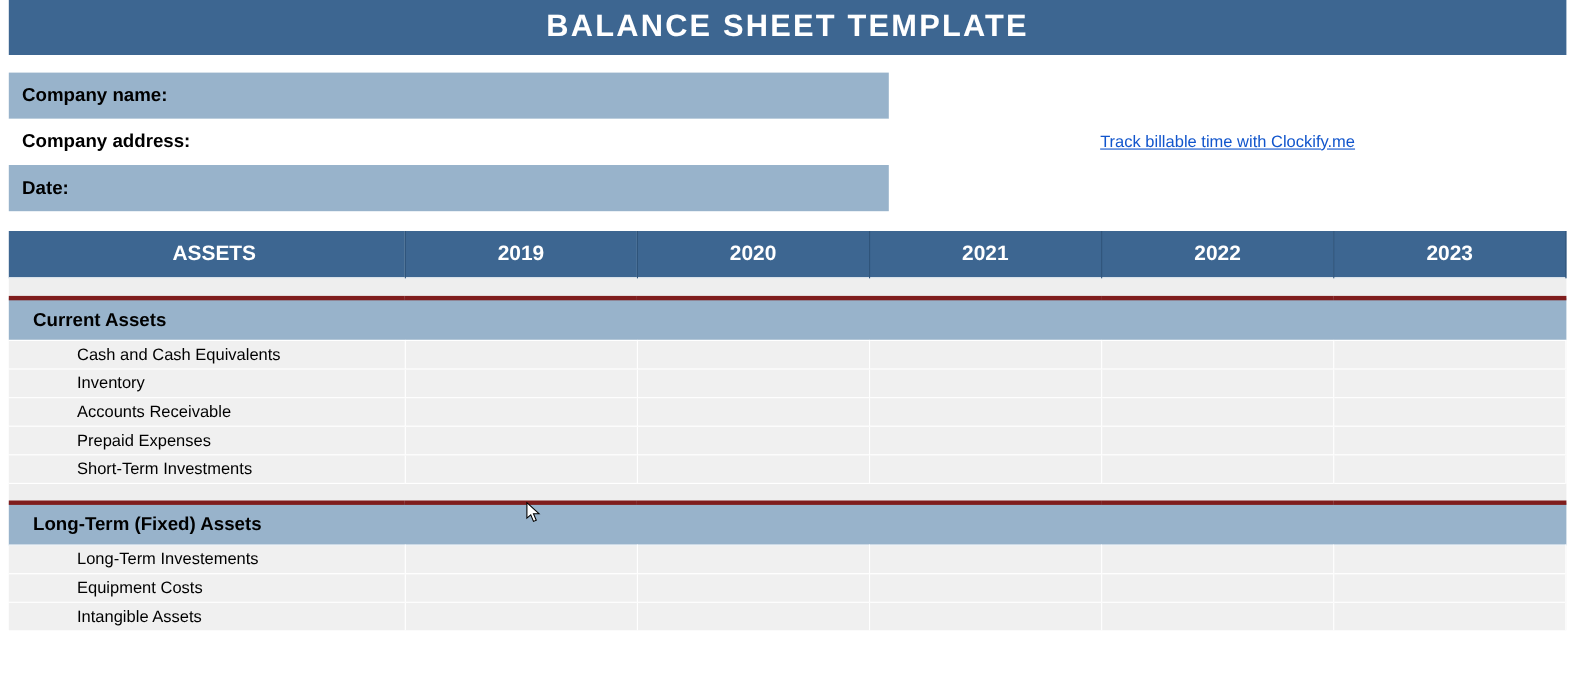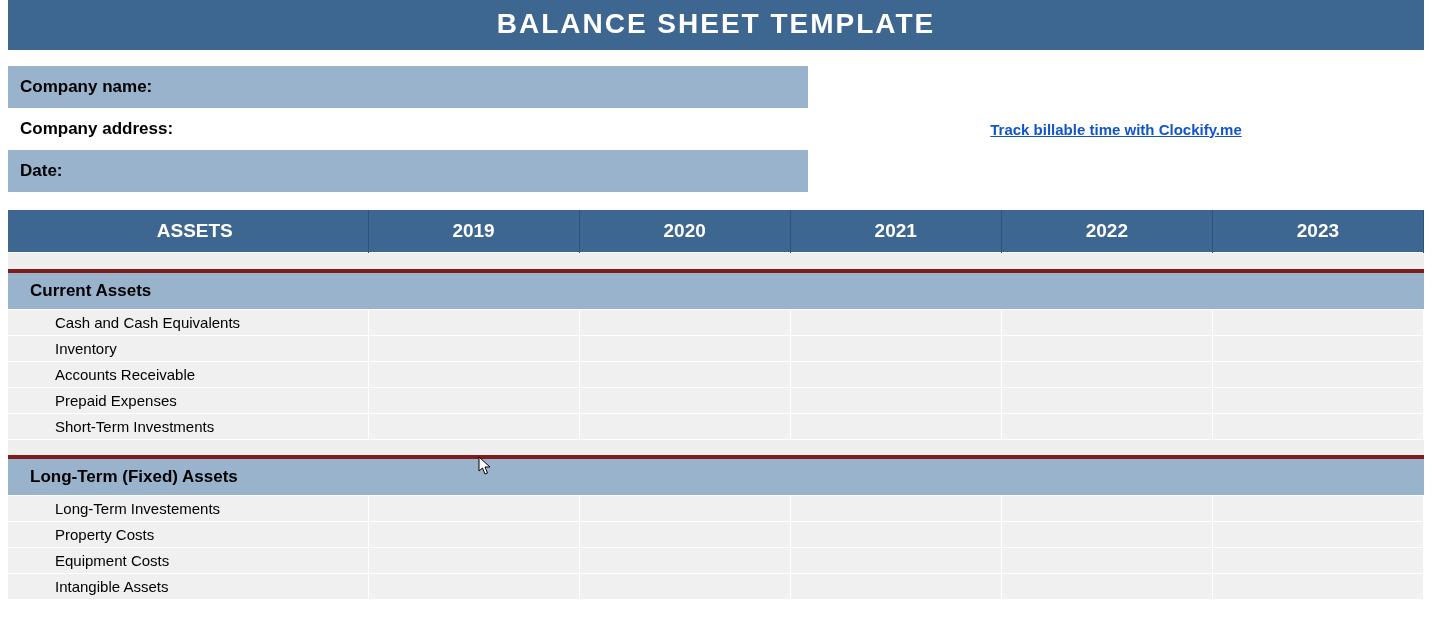--- a/index.html
+++ b/index.html
@@ -42,7 +42,7 @@
   color: #1155cc;
   text-decoration: underline;
   font-size: 15px;
-  font-weight: bold;
+  font-weight: normal;
 }
 
 table {

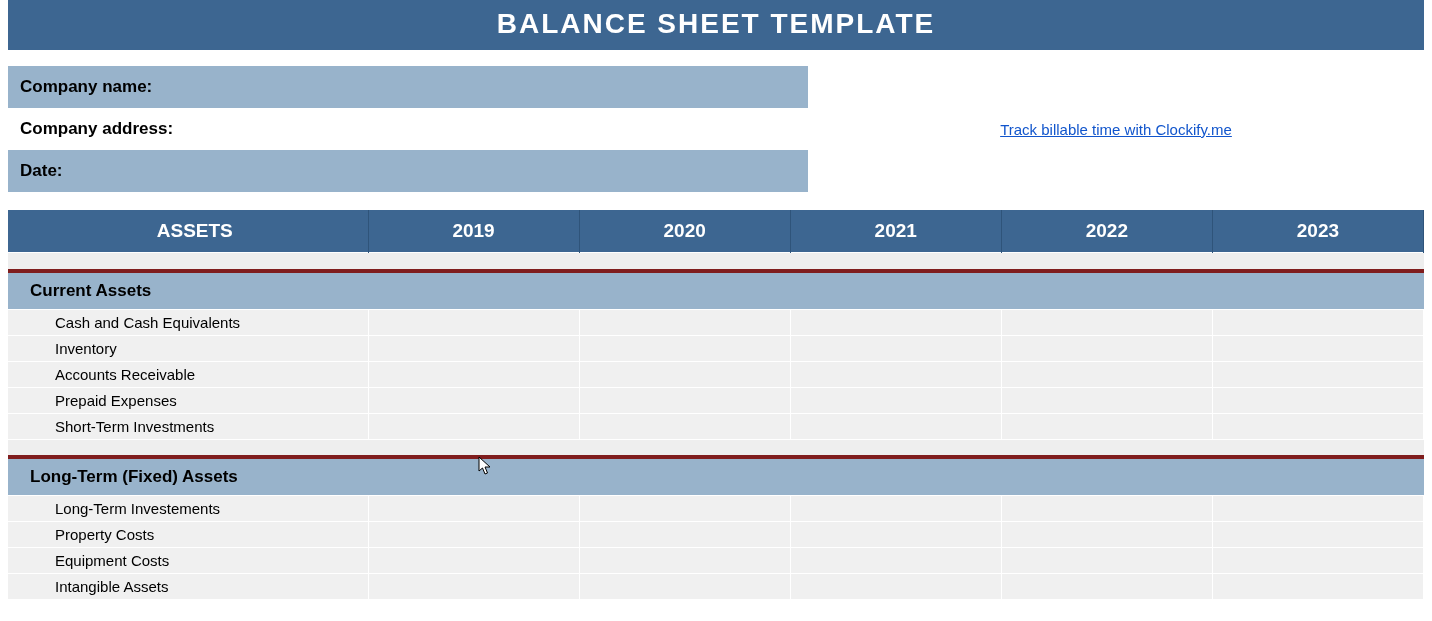--- a/index.html
+++ b/index.html
@@ -77,7 +77,7 @@
   border-right: 1px solid #fff;
   font-size: 15px;
 }
-tr.item td.label { padding-left: 47px; }
+tr.item td.label { padding-left: 62px; }
 tr.total td {
   background: #e2e2e2;
   font-weight: bold;

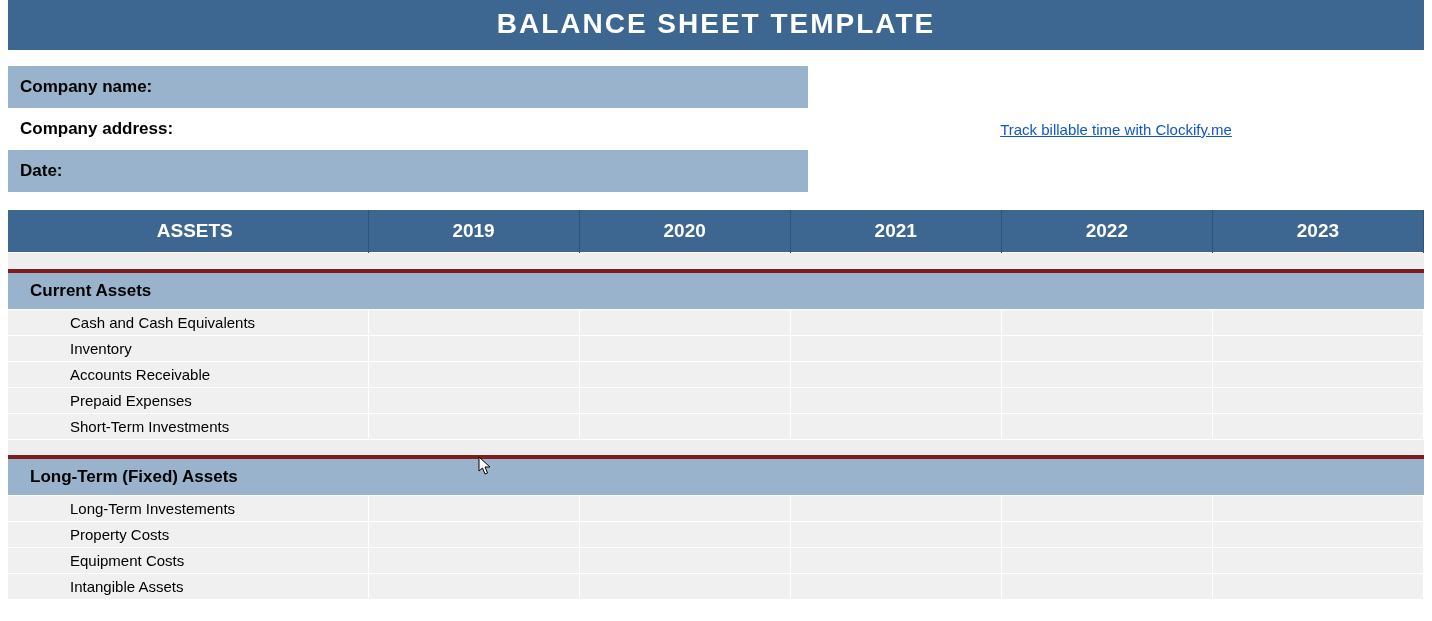--- a/index.html
+++ b/index.html
@@ -208,14 +208,6 @@
         <td class="num"></td>
     </tr>
     <tr class="item">
-      <td class="label">Property Costs</td>
-      <td class="num"></td>
-        <td class="num"></td>
-        <td class="num"></td>
-        <td class="num"></td>
-        <td class="num"></td>
-    </tr>
-    <tr class="item">
       <td class="label">Equipment Costs</td>
       <td class="num"></td>
         <td class="num"></td>

